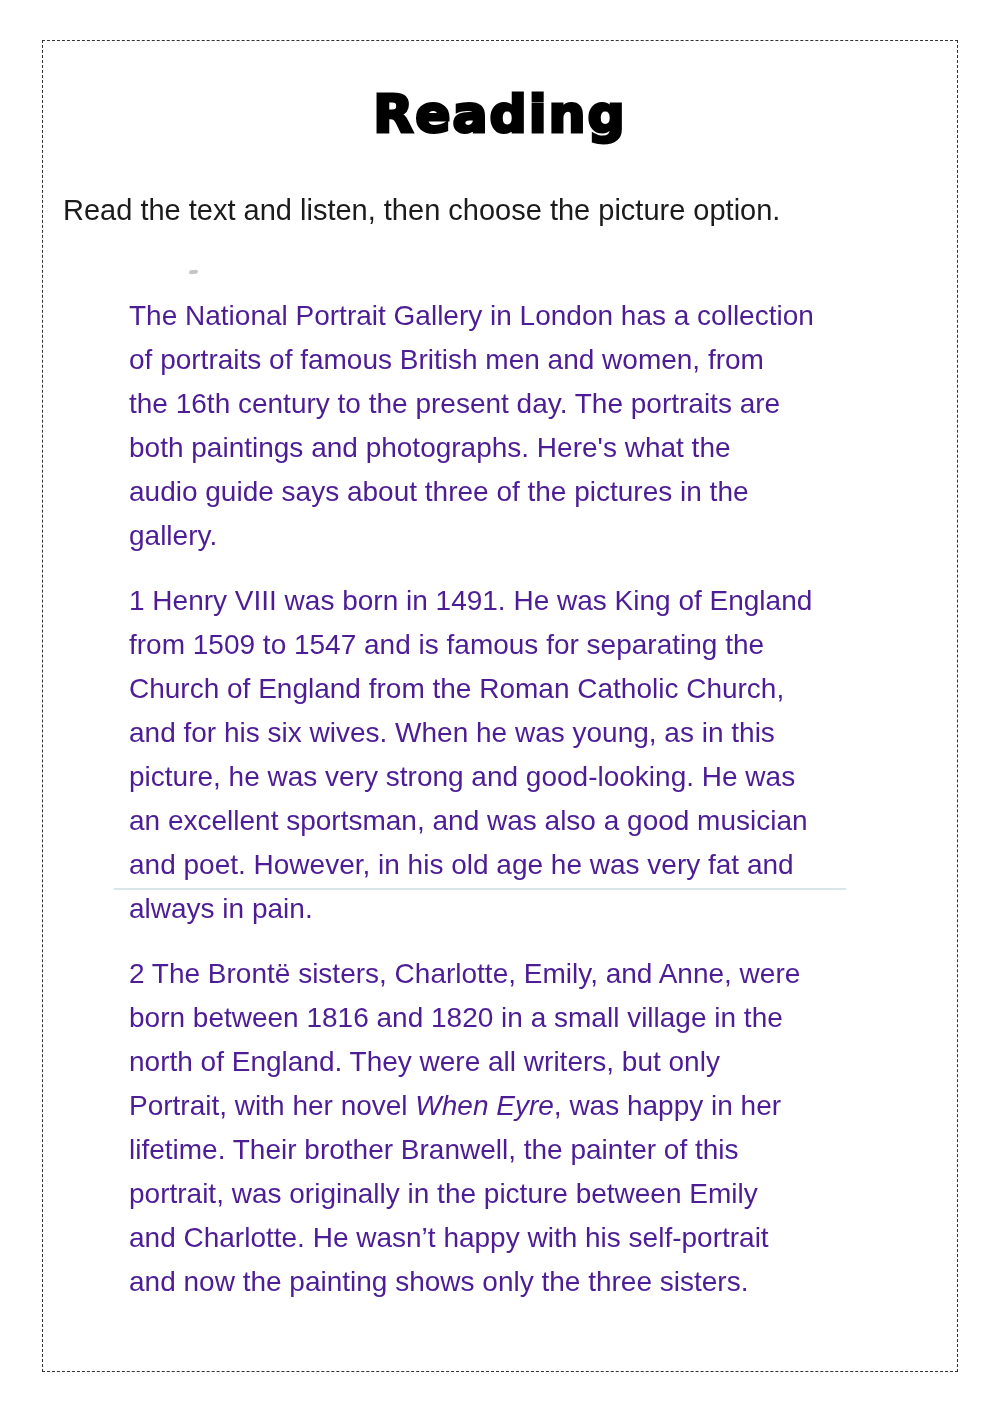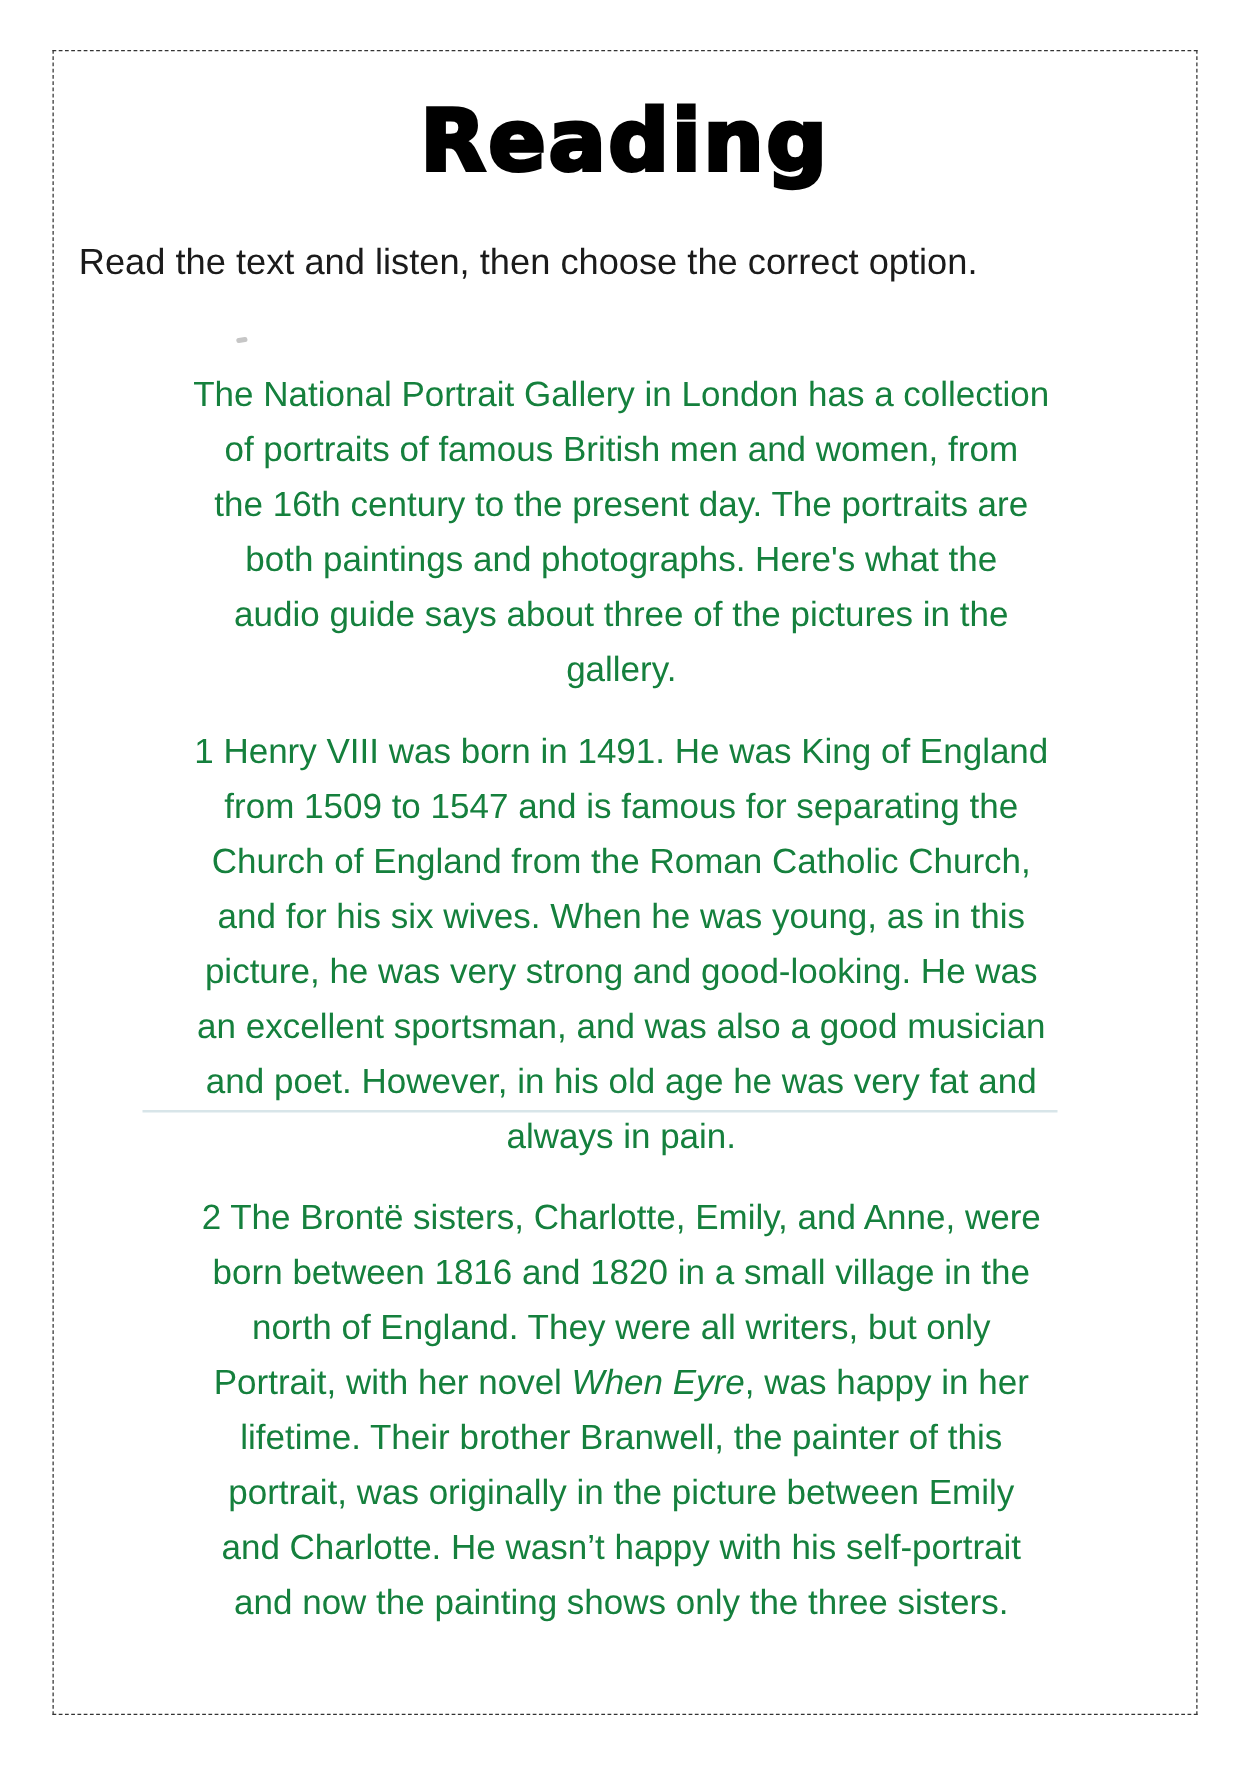--- a/index.html
+++ b/index.html
@@ -32,7 +32,7 @@
     right: 0;
     text-align: center;
     font-family: "DejaVu Sans", sans-serif;
-    font-size: 68px;
+    font-size: 52px;
     line-height: 118px;
     font-weight: 800;
     color: #000000;

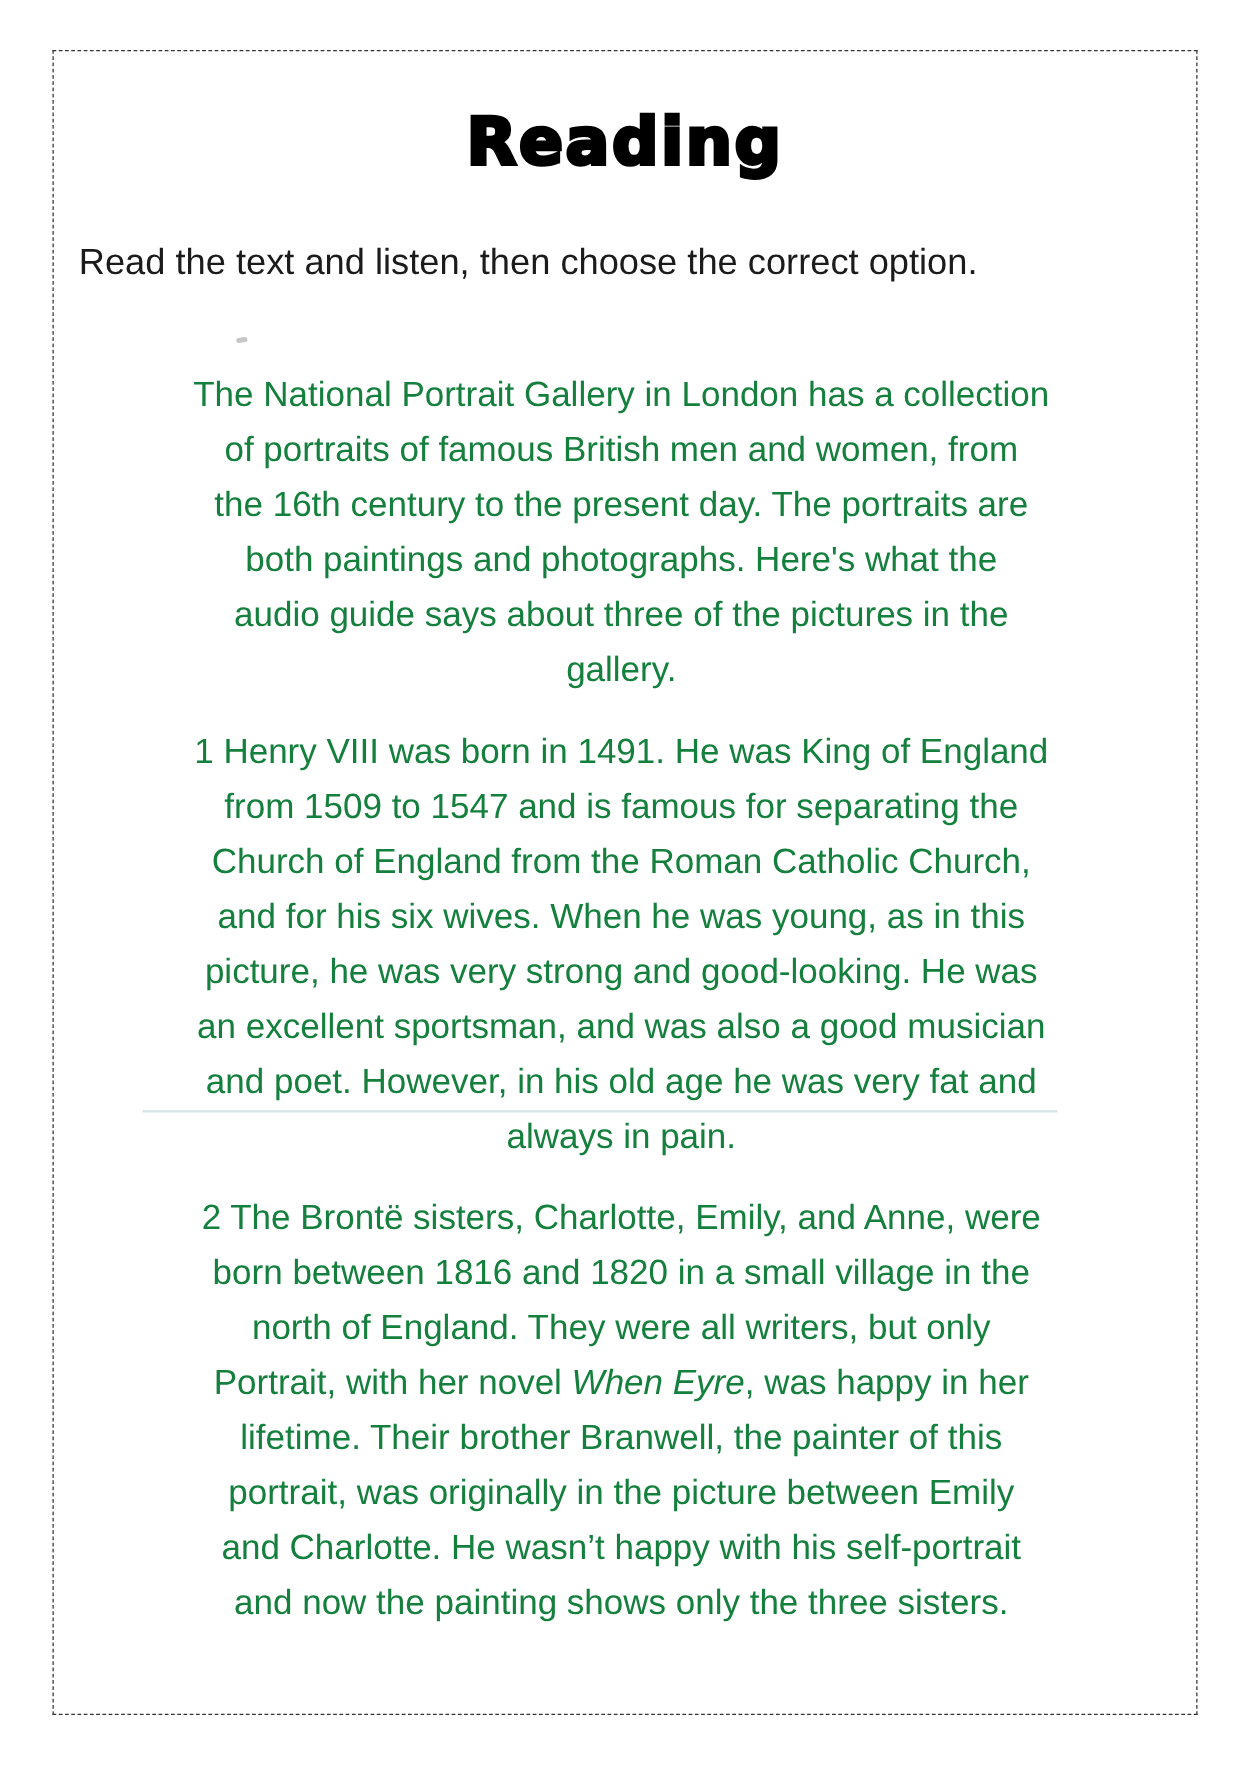--- a/index.html
+++ b/index.html
@@ -96,7 +96,7 @@
 <div class="page">
   <div class="frame">
     <h1 class="title">Reading</h1>
-    <p class="instruction">Read the text and listen, then choose the correct option.</p>
+    <p class="instruction">Read the text and listen, then choose the picture option.</p>
     <span class="artifact"></span>
     <div class="passage">
       <p class="body">The National Portrait Gallery in London has a collection

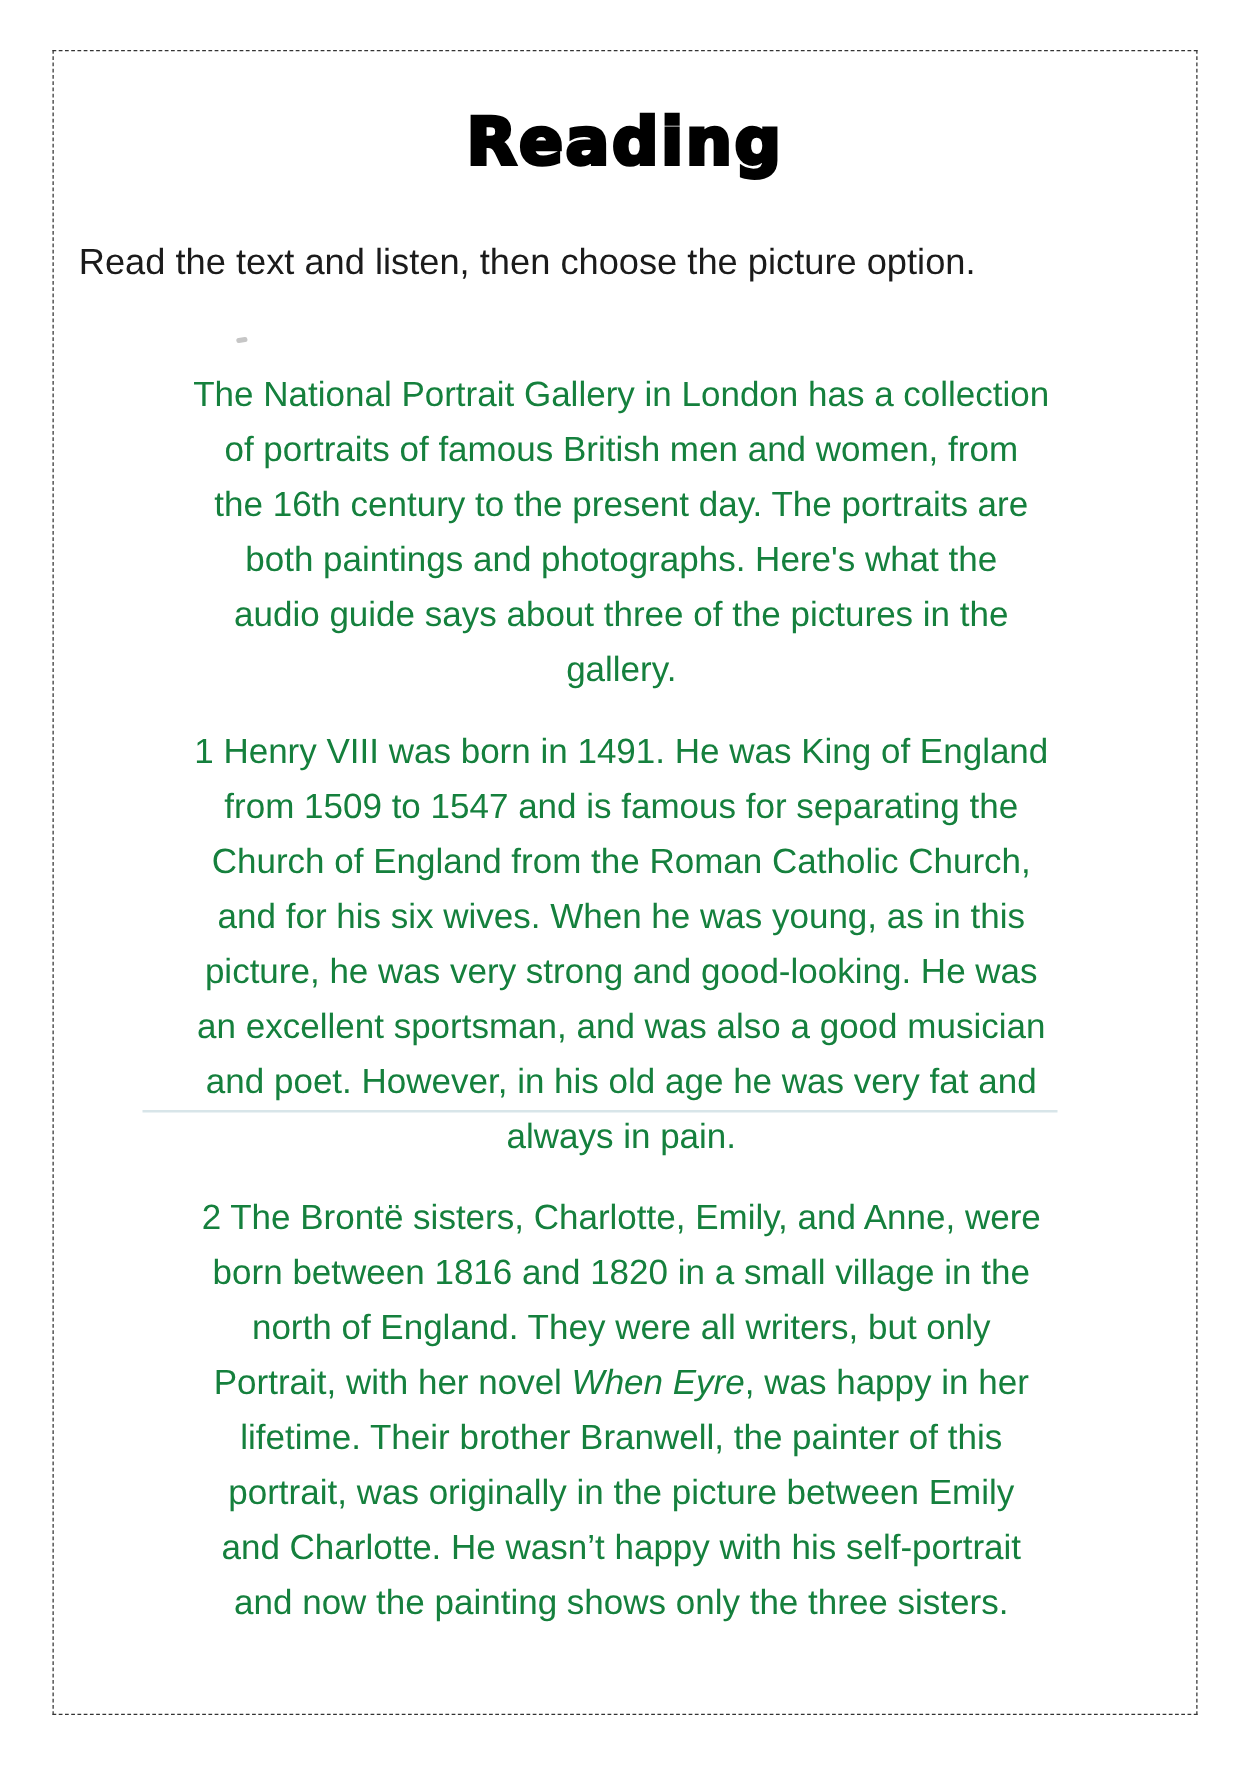--- a/index.html
+++ b/index.html
@@ -74,10 +74,9 @@
   .passage p.body {
     font-size: 28px;
     line-height: 44px;
-    color: #15803d;
+    color: #4c1d95;
     white-space: pre-line;
     margin: 0 0 21px 0;
-    text-align: center;
   }
   .passage p.body:last-child { margin-bottom: 0; }
   .novel { font-style: italic; }

